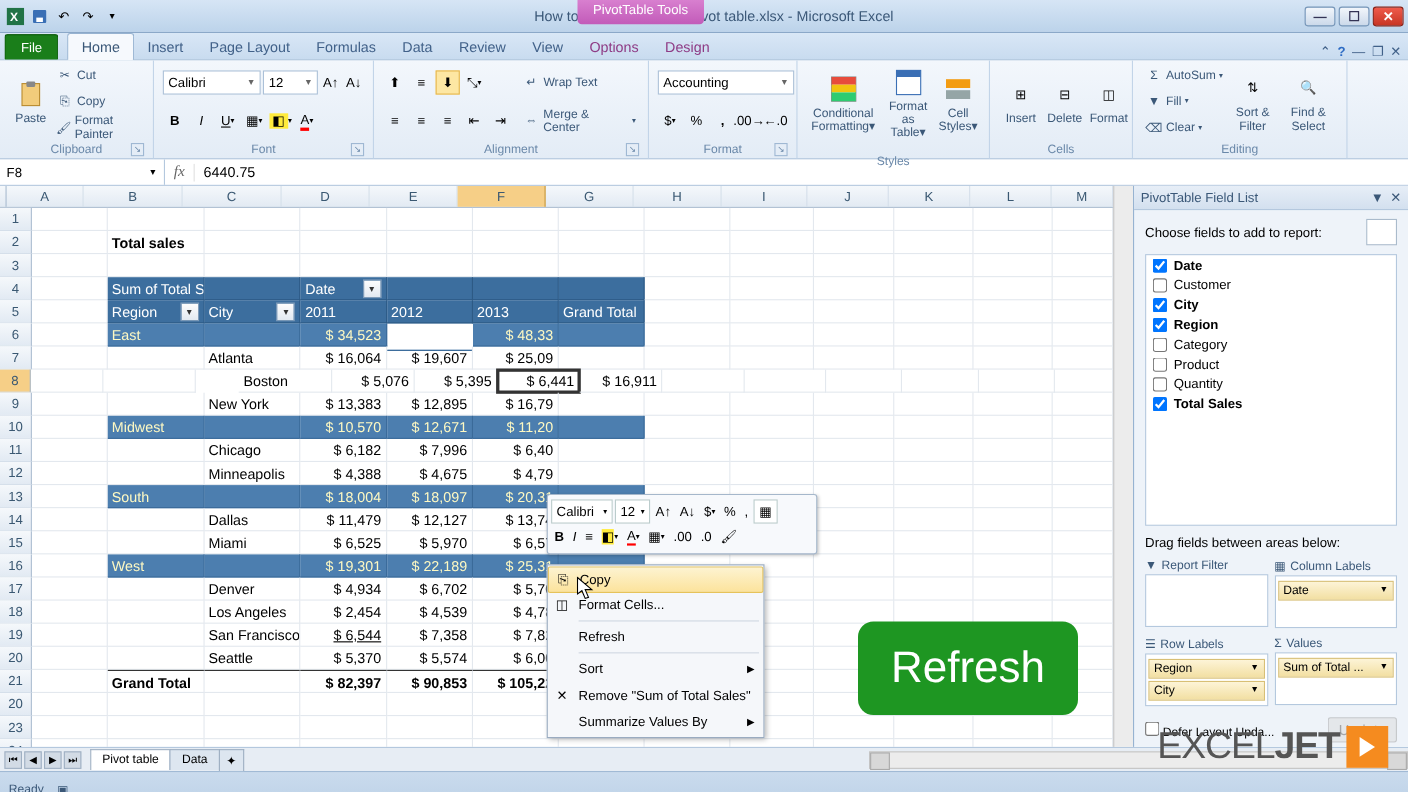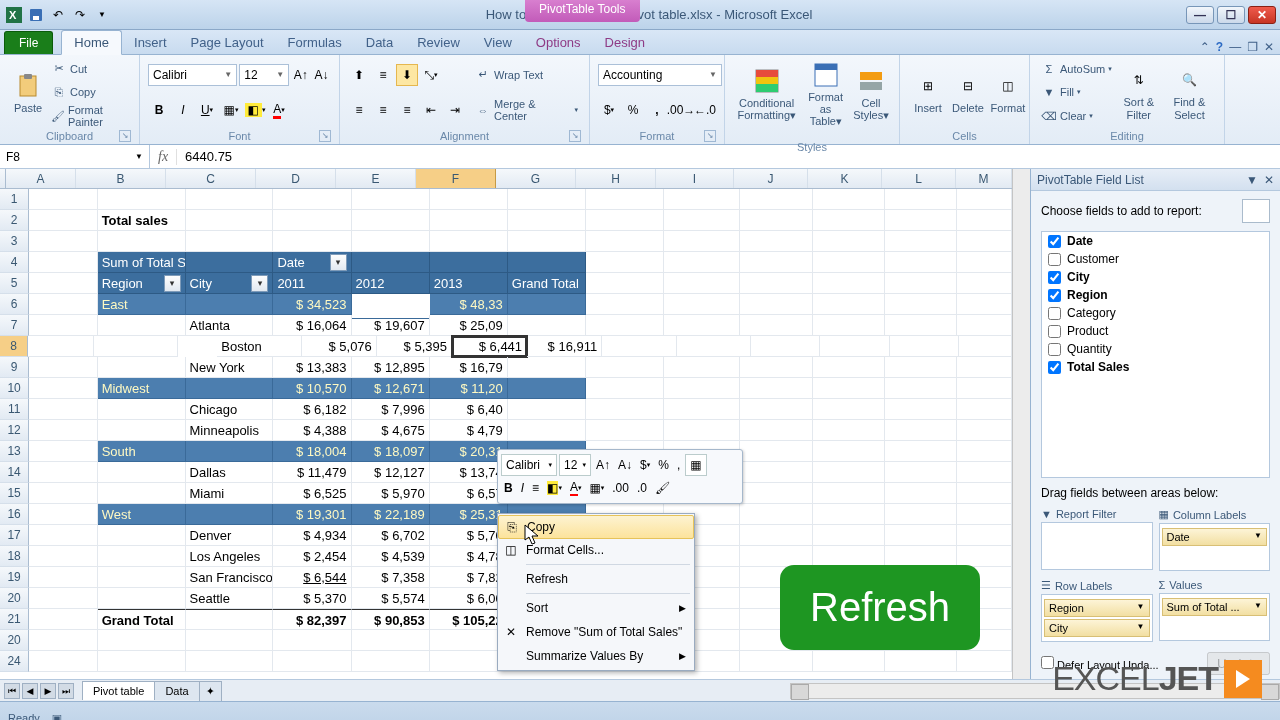--- a/index.html
+++ b/index.html
@@ -760,6 +760,22 @@
           <div class="cell " style="width: 56px;"></div>
         </div>
         <div class="row">
+          <div class="rh">23</div>
+          <div class="cell " style="width: 70px;"></div>
+          <div class="cell " style="width: 90px;"></div>
+          <div class="cell " style="width: 90px;"></div>
+          <div class="cell " style="width: 80px;"></div>
+          <div class="cell " style="width: 80px;"></div>
+          <div class="cell " style="width: 80px;"></div>
+          <div class="cell " style="width: 80px;"></div>
+          <div class="cell " style="width: 80px;"></div>
+          <div class="cell " style="width: 78px;"></div>
+          <div class="cell " style="width: 74px;"></div>
+          <div class="cell " style="width: 74px;"></div>
+          <div class="cell " style="width: 74px;"></div>
+          <div class="cell " style="width: 56px;"></div>
+        </div>
+        <div class="row">
           <div class="rh">24</div>
           <div class="cell " style="width: 70px;"></div>
           <div class="cell " style="width: 90px;"></div>

